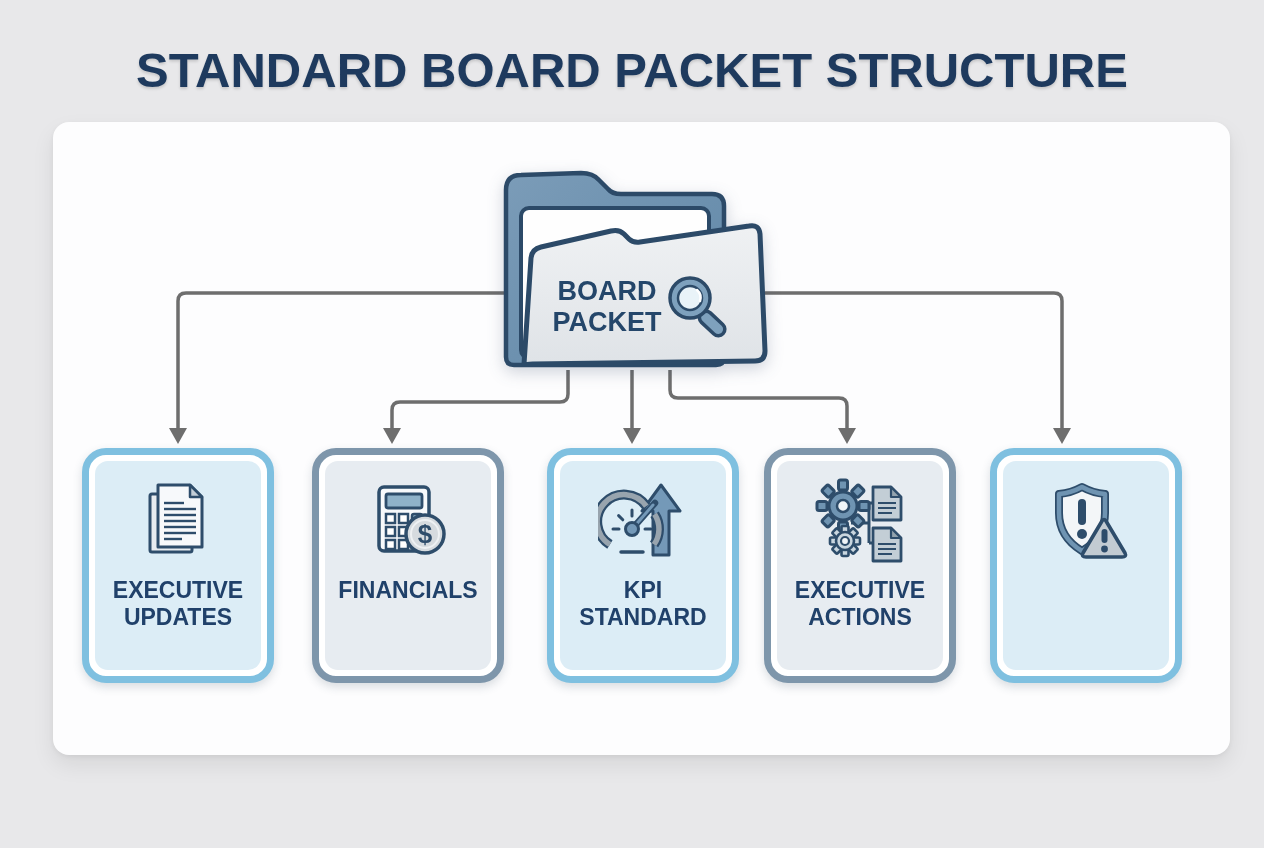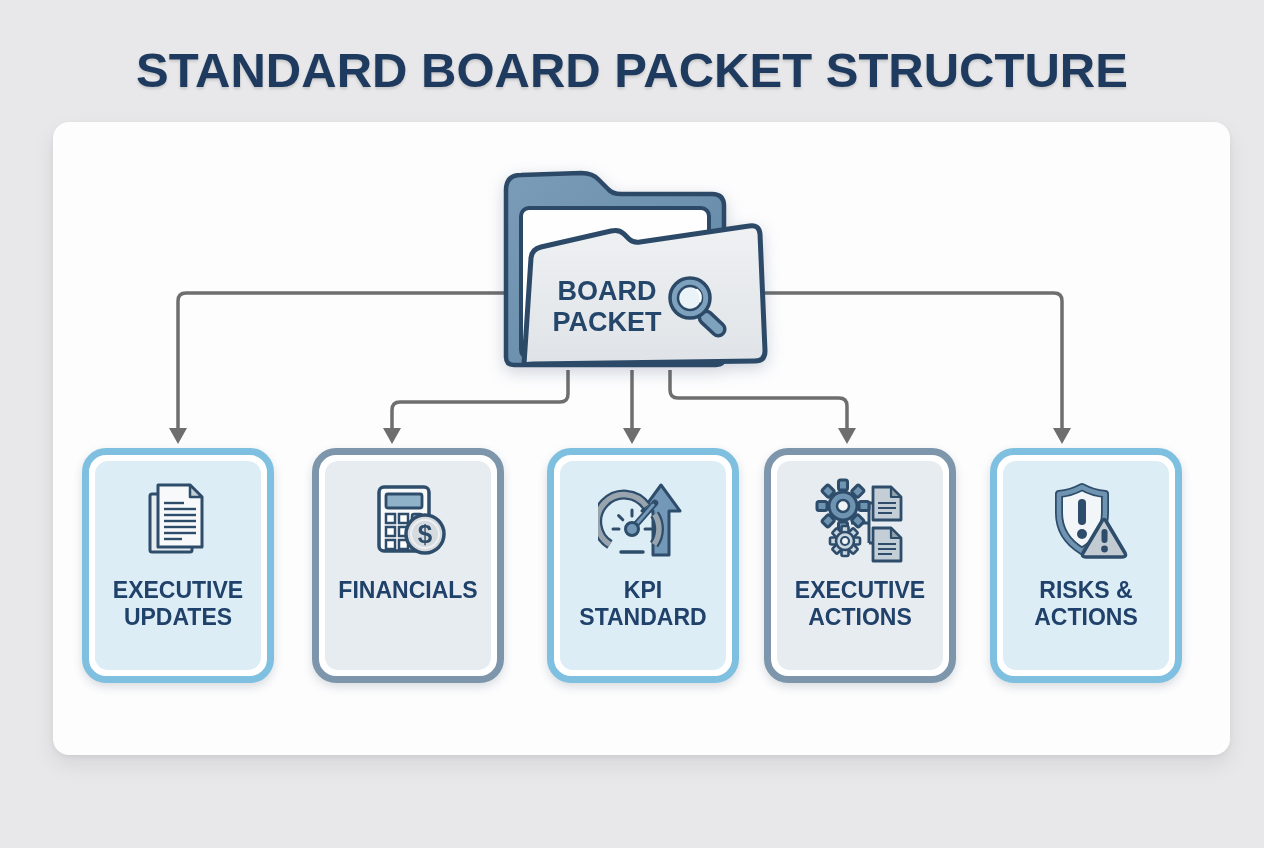--- a/index.html
+++ b/index.html
@@ -248,10 +248,6 @@
           <circle cx="63.5" cy="72" r="3.4" fill="#2e4d6b"></circle>
         </svg>
       </div>
-      <div class="box-label">
-        <span>RISKS &amp;</span><br>
-        <span>ACTIONS</span>
-      </div>
     </div>
   </div>
 

